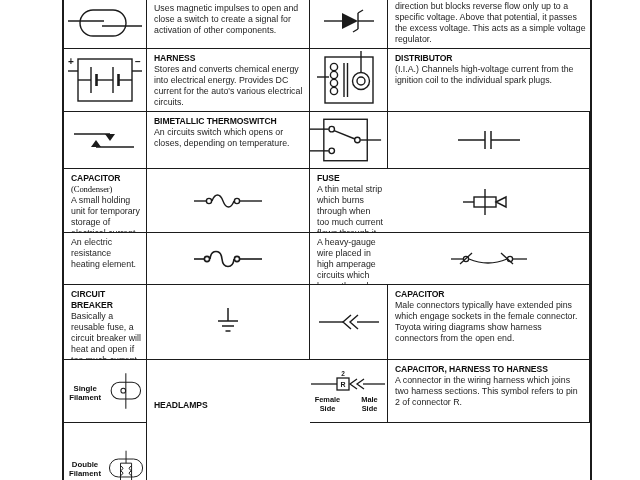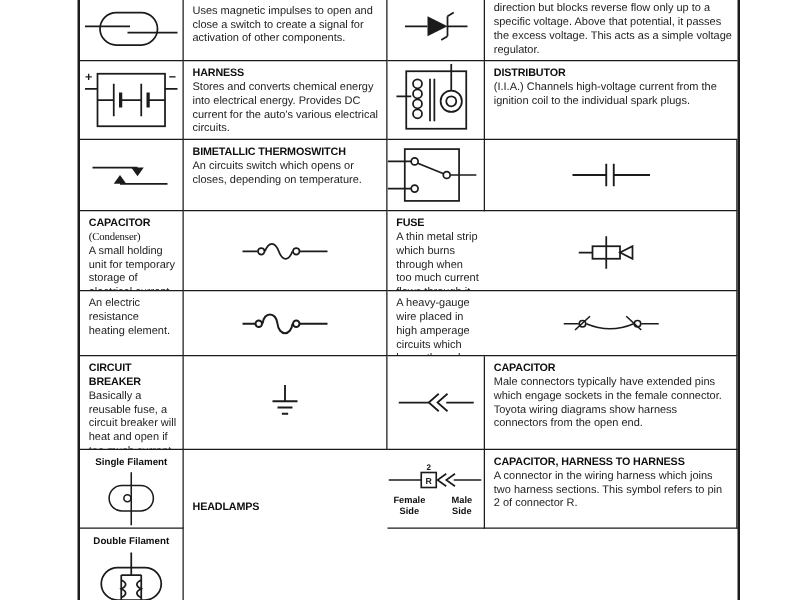--- a/index.html
+++ b/index.html
@@ -26,7 +26,7 @@
   .pb12{padding-bottom:12px;}
   .pb3{padding-bottom:3px;}
   .headlamps{padding-top:40px;}
-  .filcell{display:flex;flex-direction:column;align-items:center;}
+  .filcell{display:flex;flex-direction:row;align-items:center;}
   .sublabel{font-weight:bold;font-size:7.8px;color:#0e0e0e;padding-top:5px;padding-bottom:2px;text-align:center;}
   .pinlabels{display:flex;width:76px;justify-content:space-between;margin-top:1px;}
   .pinlabels div{width:34px;font-weight:bold;font-size:7.4px;line-height:8.6px;text-align:center;color:#0e0e0e;}

